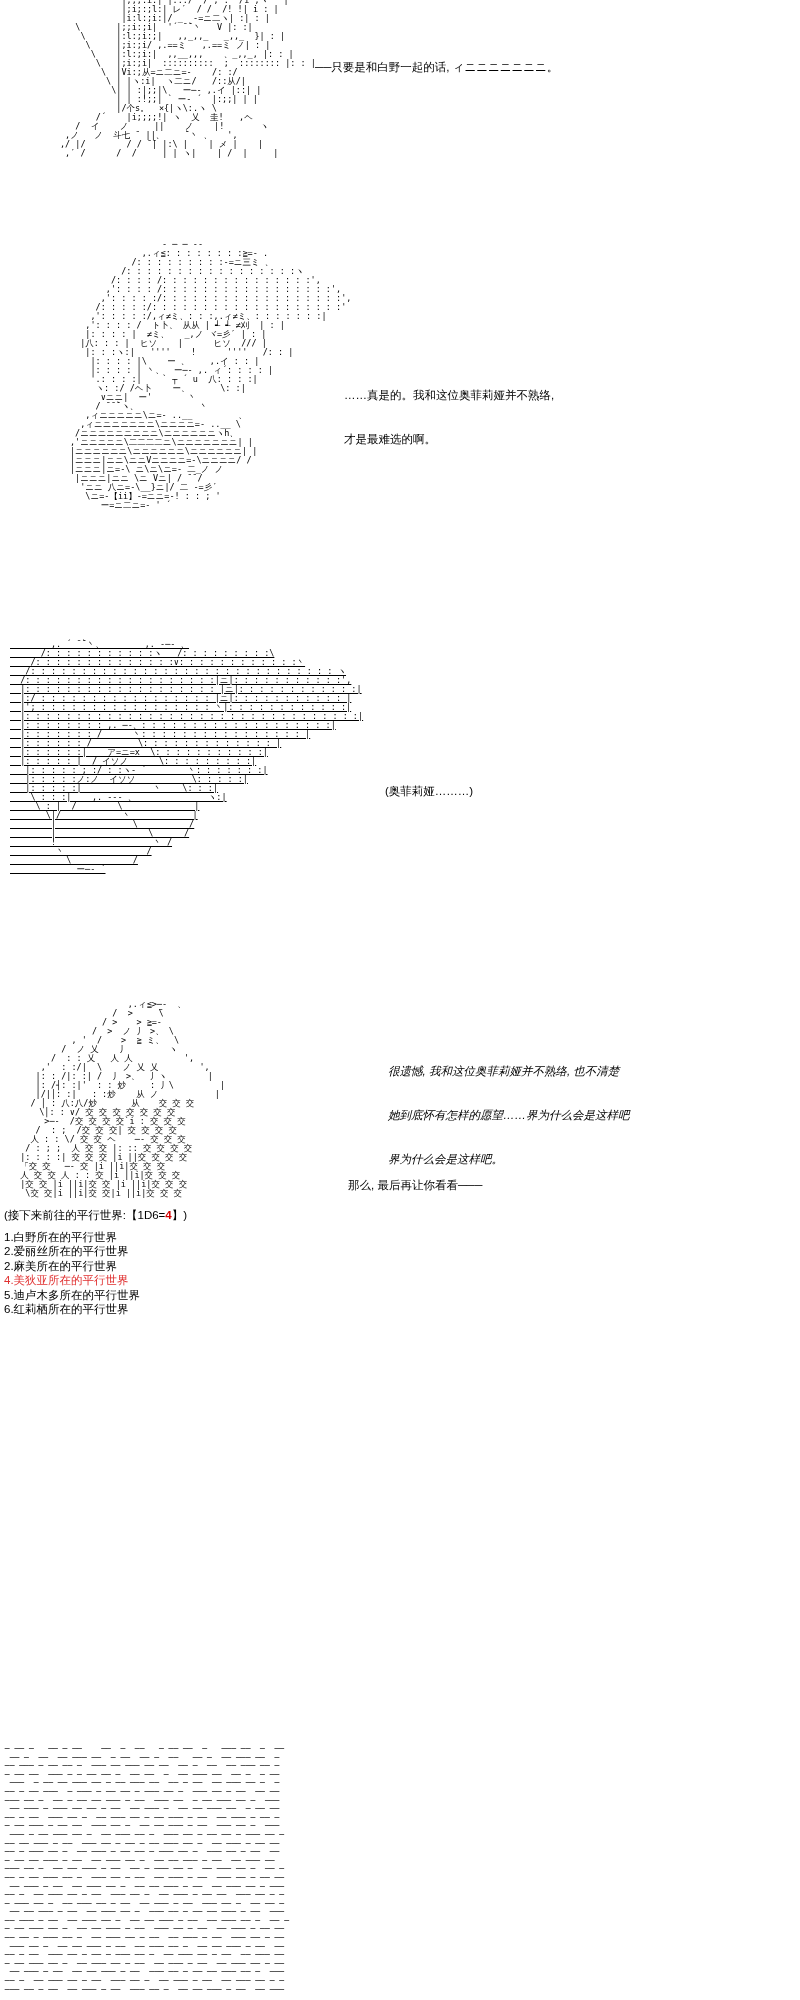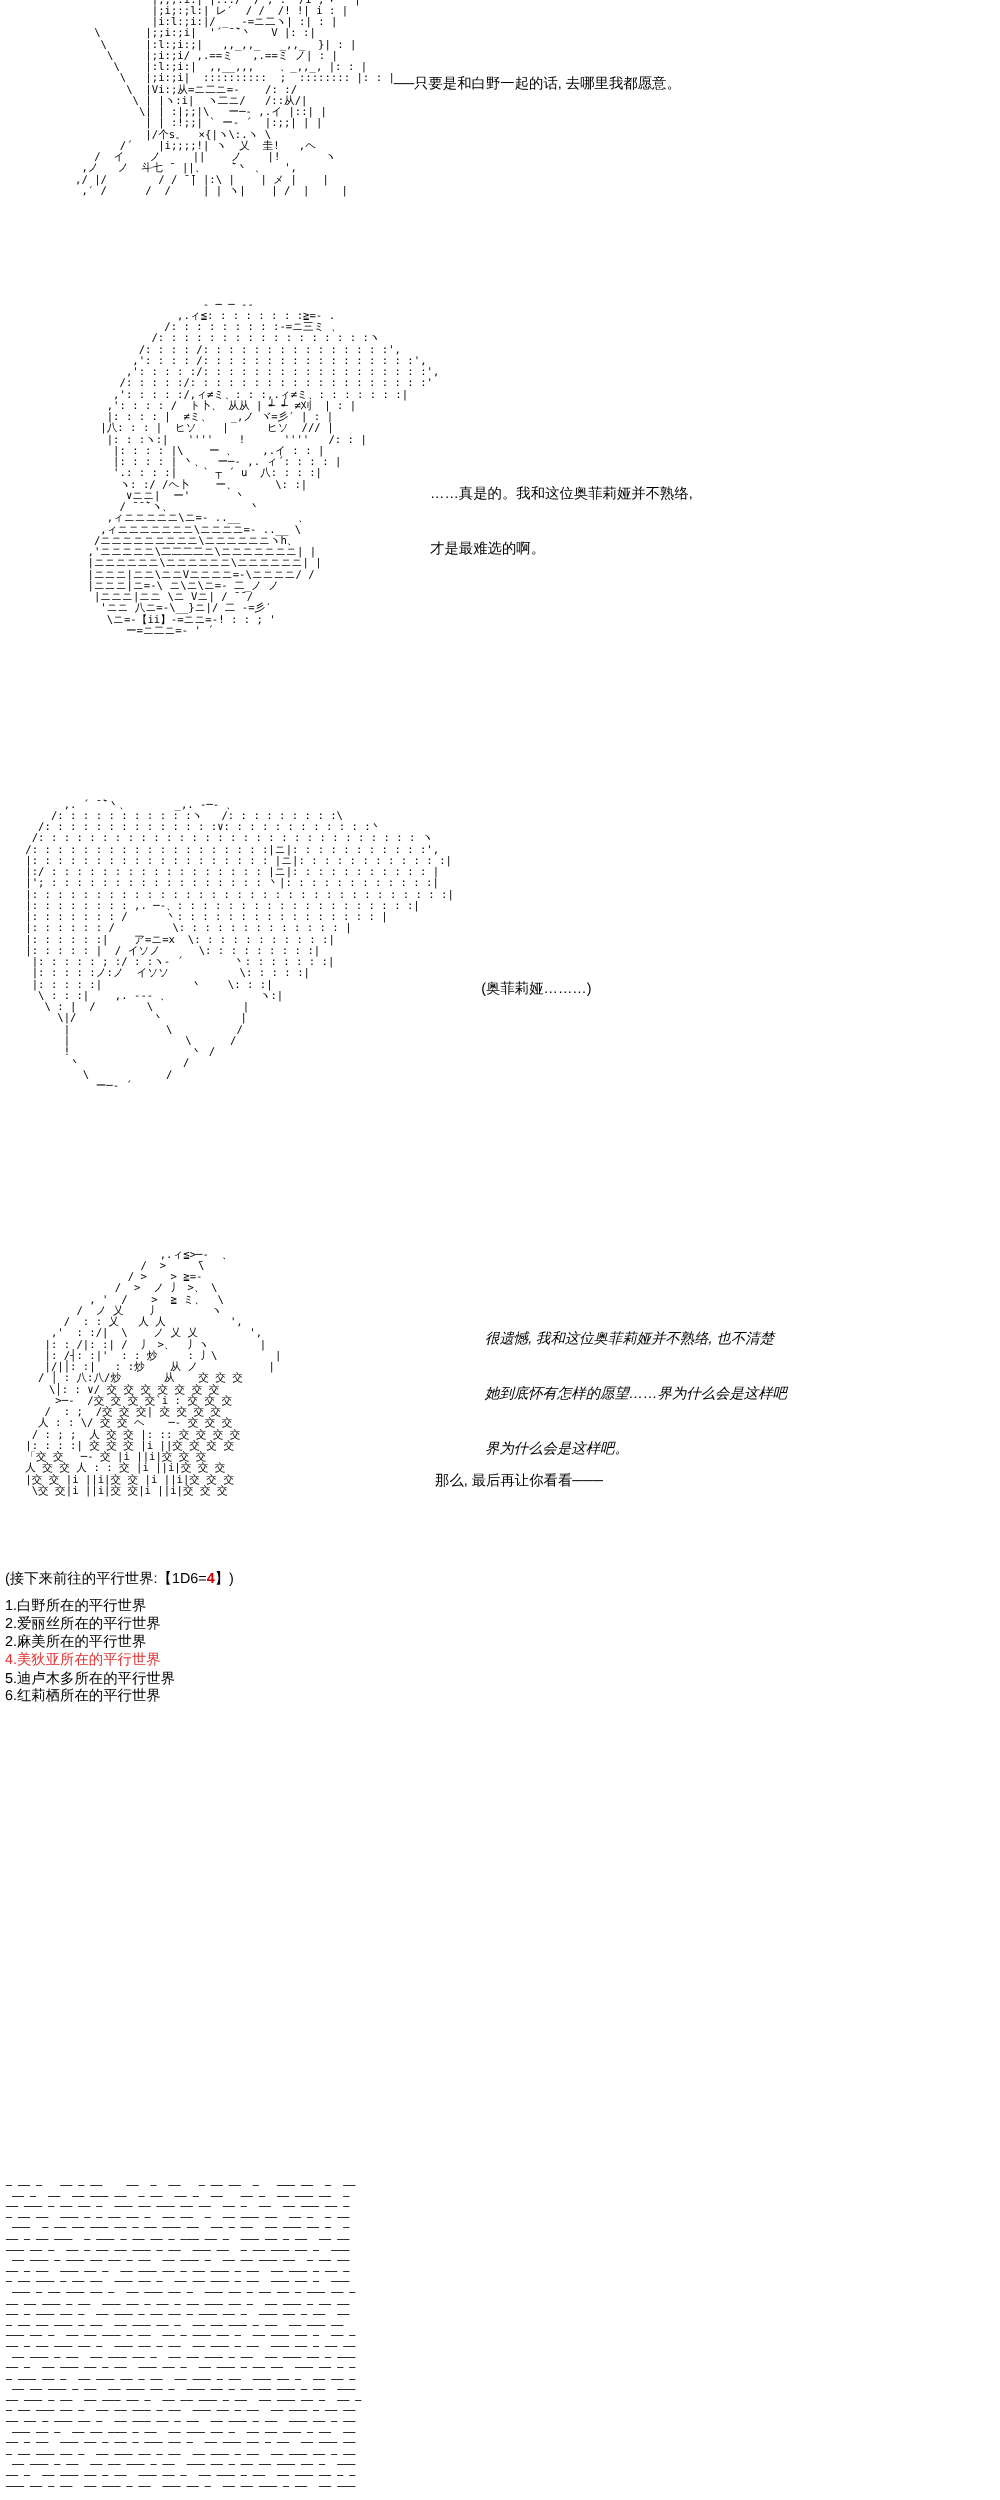--- a/index.html
+++ b/index.html
@@ -89,7 +89,7 @@
 ,/ |/        / / ̄ ̄| |:\ |    | メ |    |
  ,′ /      /  /     | | ヽ|    | /  |     |</pre>
     <div class="dialog" style="left:315px;top:34px;">
-      <span class="line">──只要是和白野一起的话, 去哪里我都愿意。</span>
+      <span class="line">──只要是和白野一起的话, ィニニニニニニニ。</span>
     </div>
   </div>
 

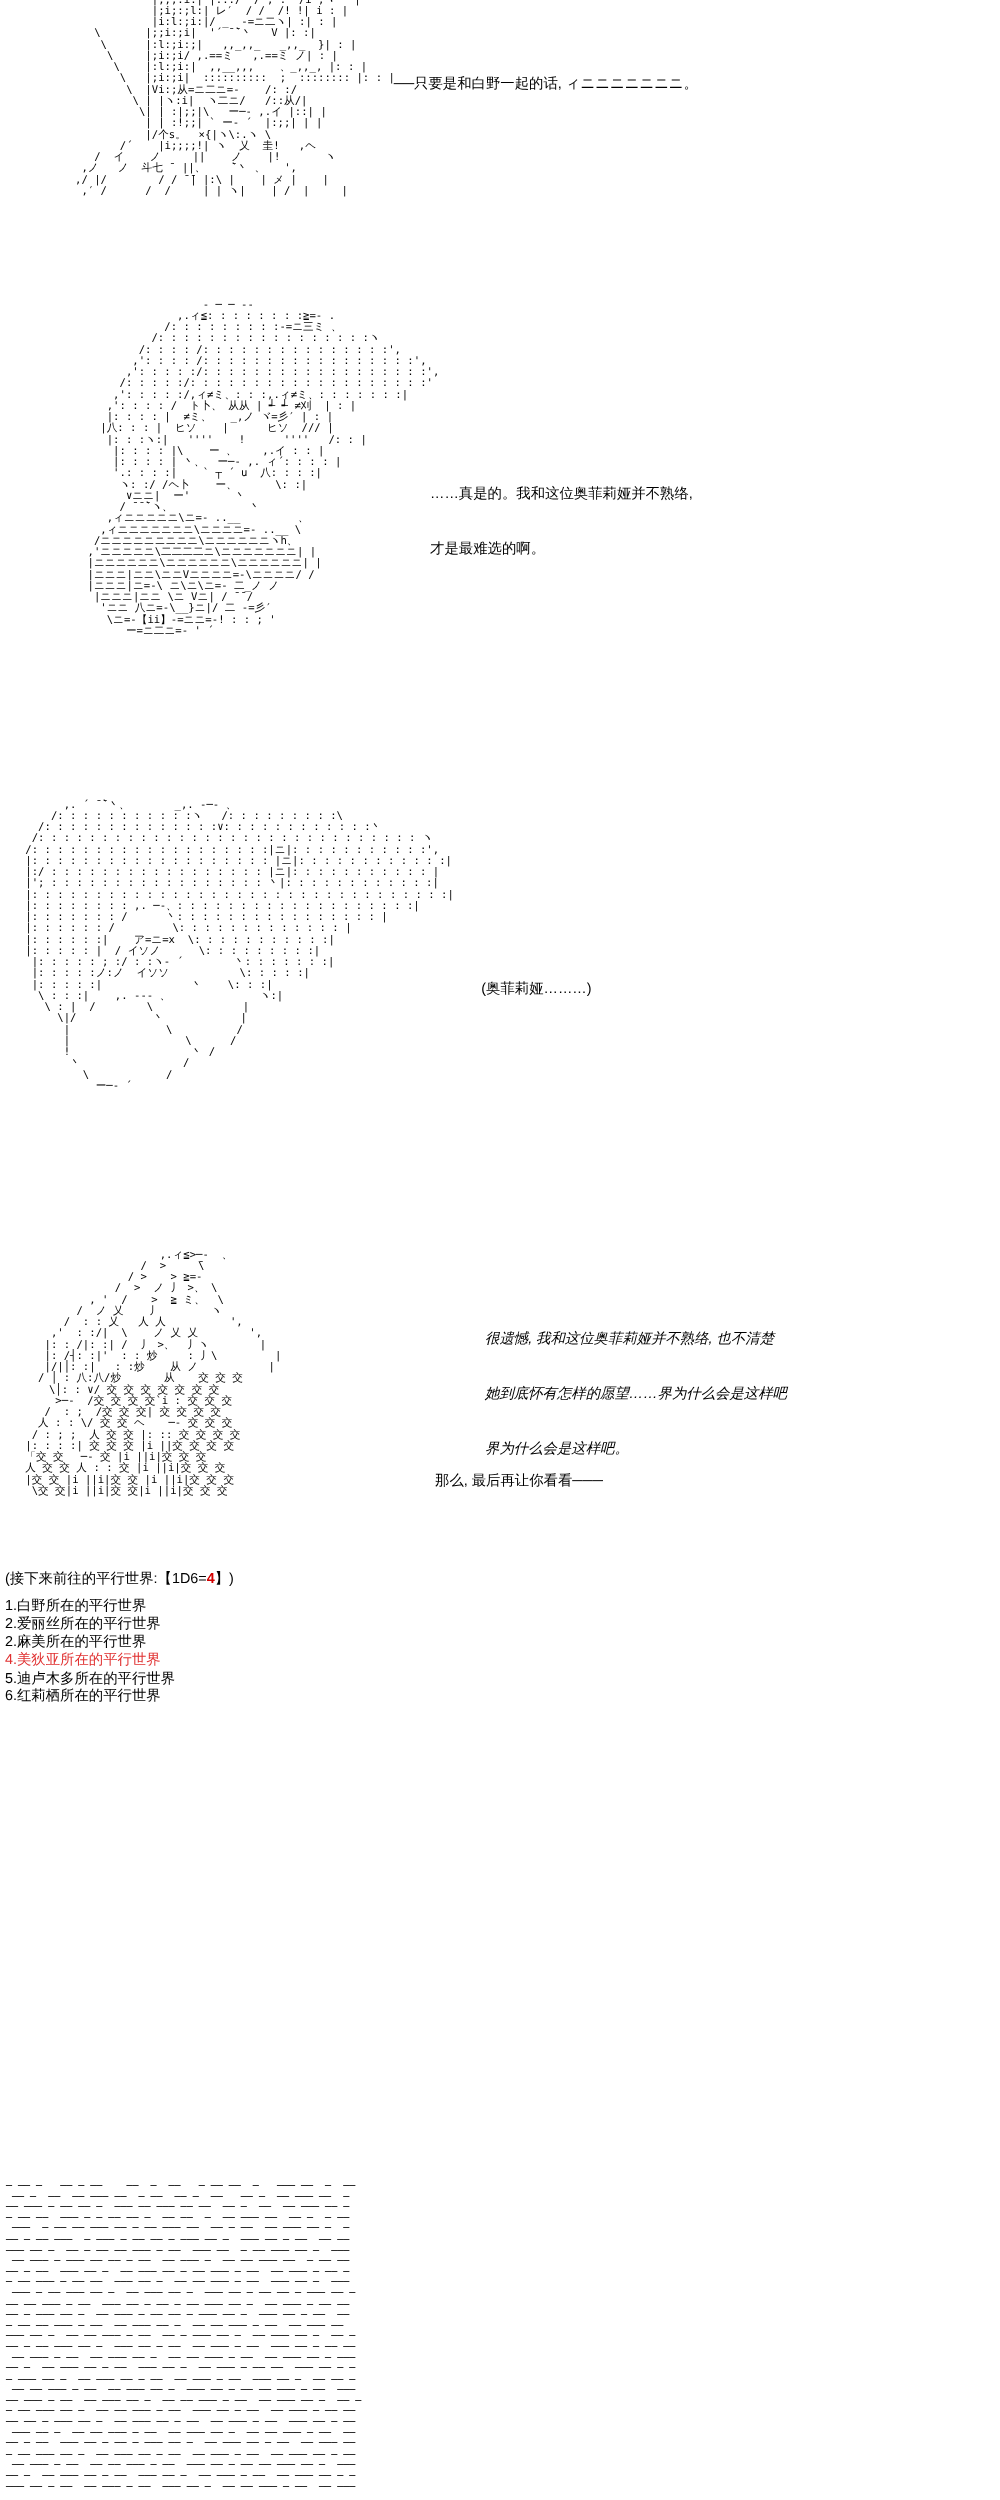--- a/index.html
+++ b/index.html
@@ -131,7 +131,7 @@
   </div>
 
   <div class="scene" style="position:absolute;left:0;top:640px;width:800px;">
-    <pre class="aa" style="position:absolute;left:10px;top:0;">        ,. ´ ̄ ̄`丶、       _,. -─- 、
+    <pre class="aa" style="position:absolute;left:10px;top:0;text-decoration:underline;">        ,. ´ ̄ ̄`丶、       _,. -─- 、
       /: : : : : : : : : : :ヽ   /: : : : : : : : :\
     /: : : : : : : : : : : : : :∨: : : : : : : : : : : :丶
    /: : : : : : : : : : : : : : : : : : : : : : : : : : : : : : ヽ

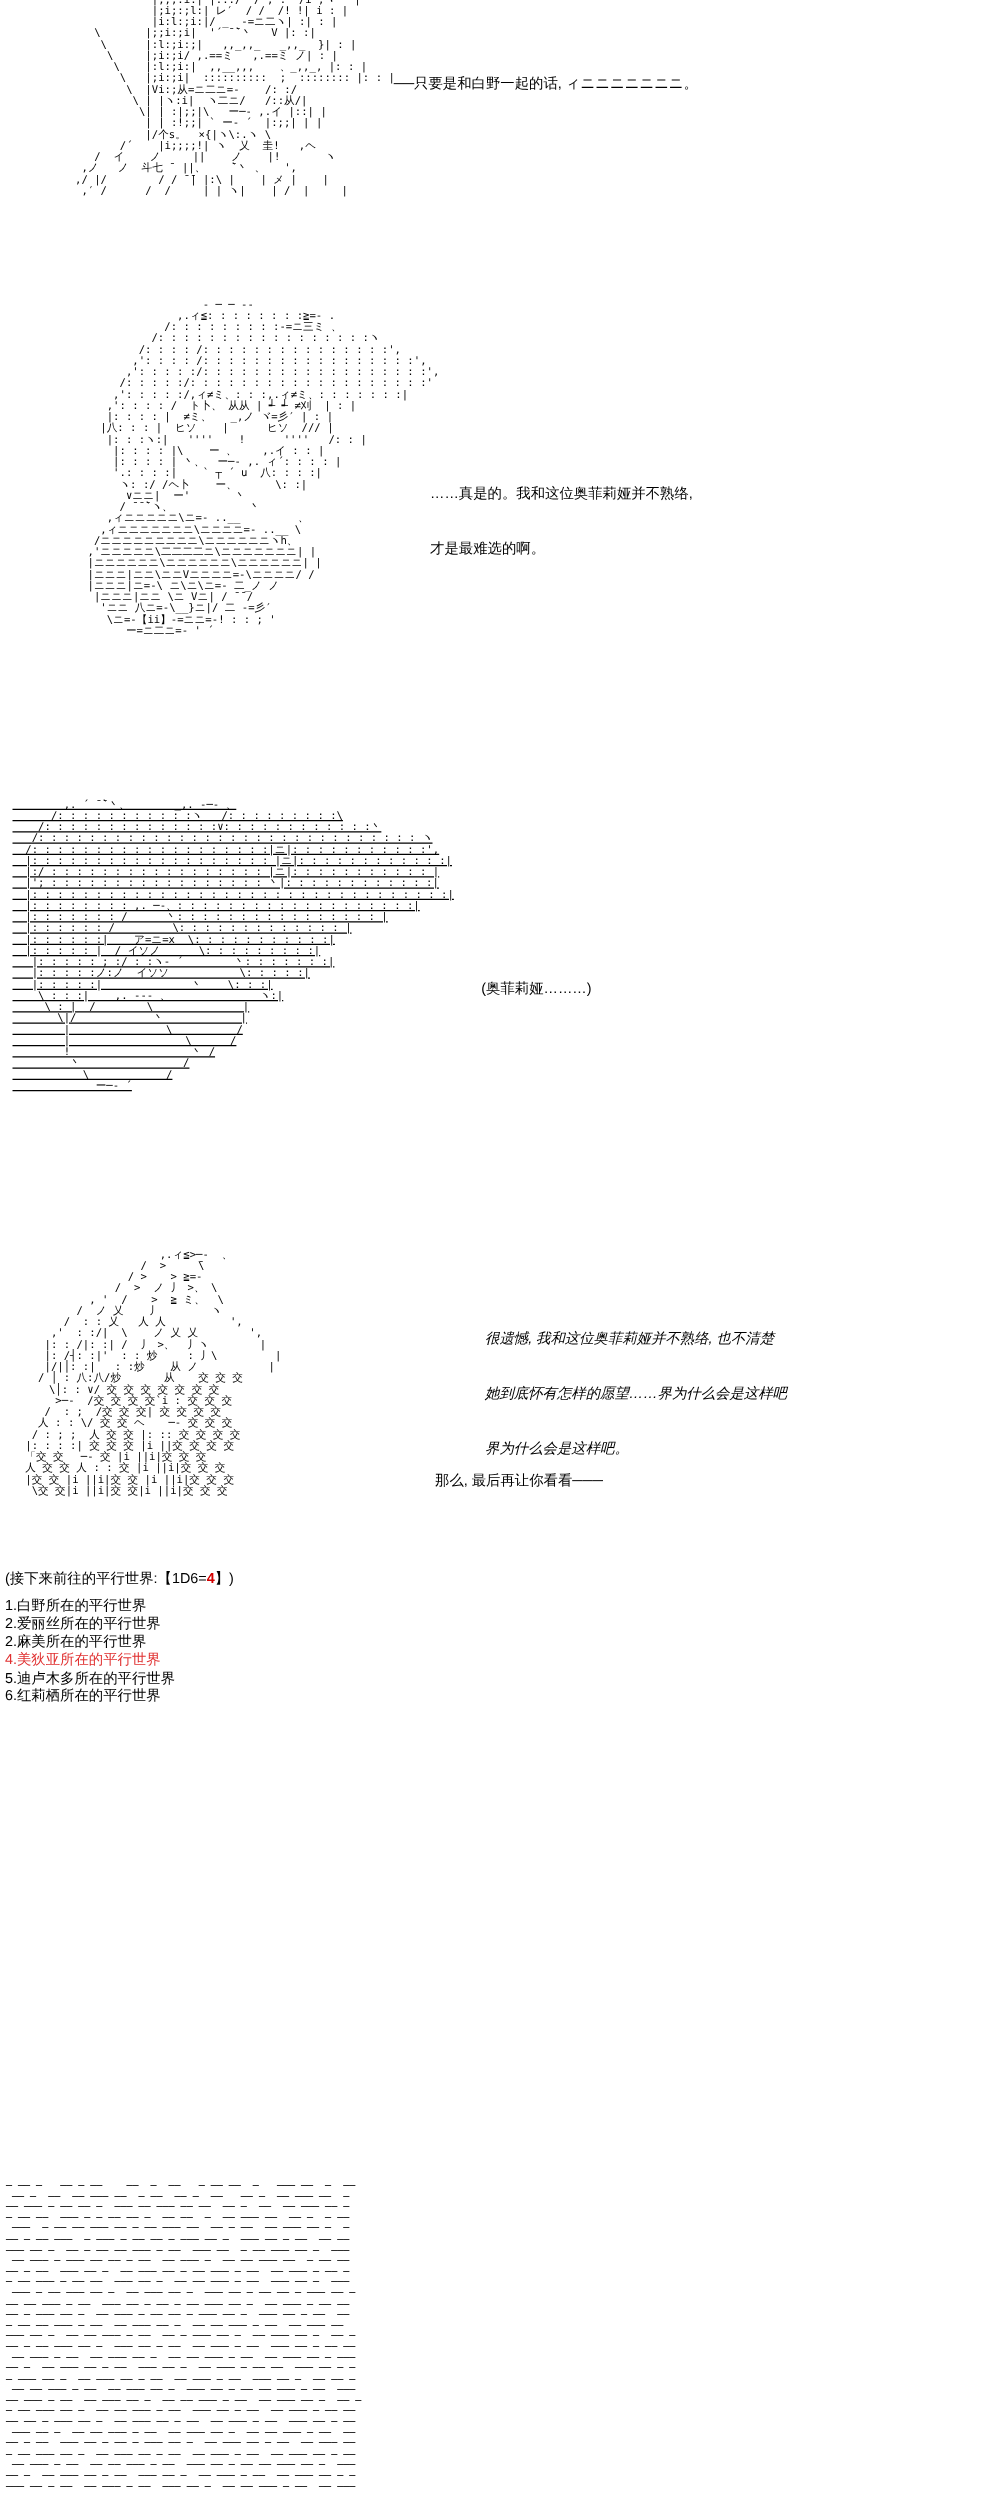--- a/index.html
+++ b/index.html
@@ -195,7 +195,7 @@
     </div>
   </div>
 
-  <div class="choice-block" style="left:4px;top:1256px;">
+  <div class="choice-block" style="left:4px;top:1208px;">
     <span class="choice-head"><span>(接下来前往的平行世界:【1D6=</span><span class="roll-num">4</span><span>】)</span></span>
     <span class="choice-item">1.白野所在的平行世界</span>
     <span class="choice-item">2.爱丽丝所在的平行世界</span>

